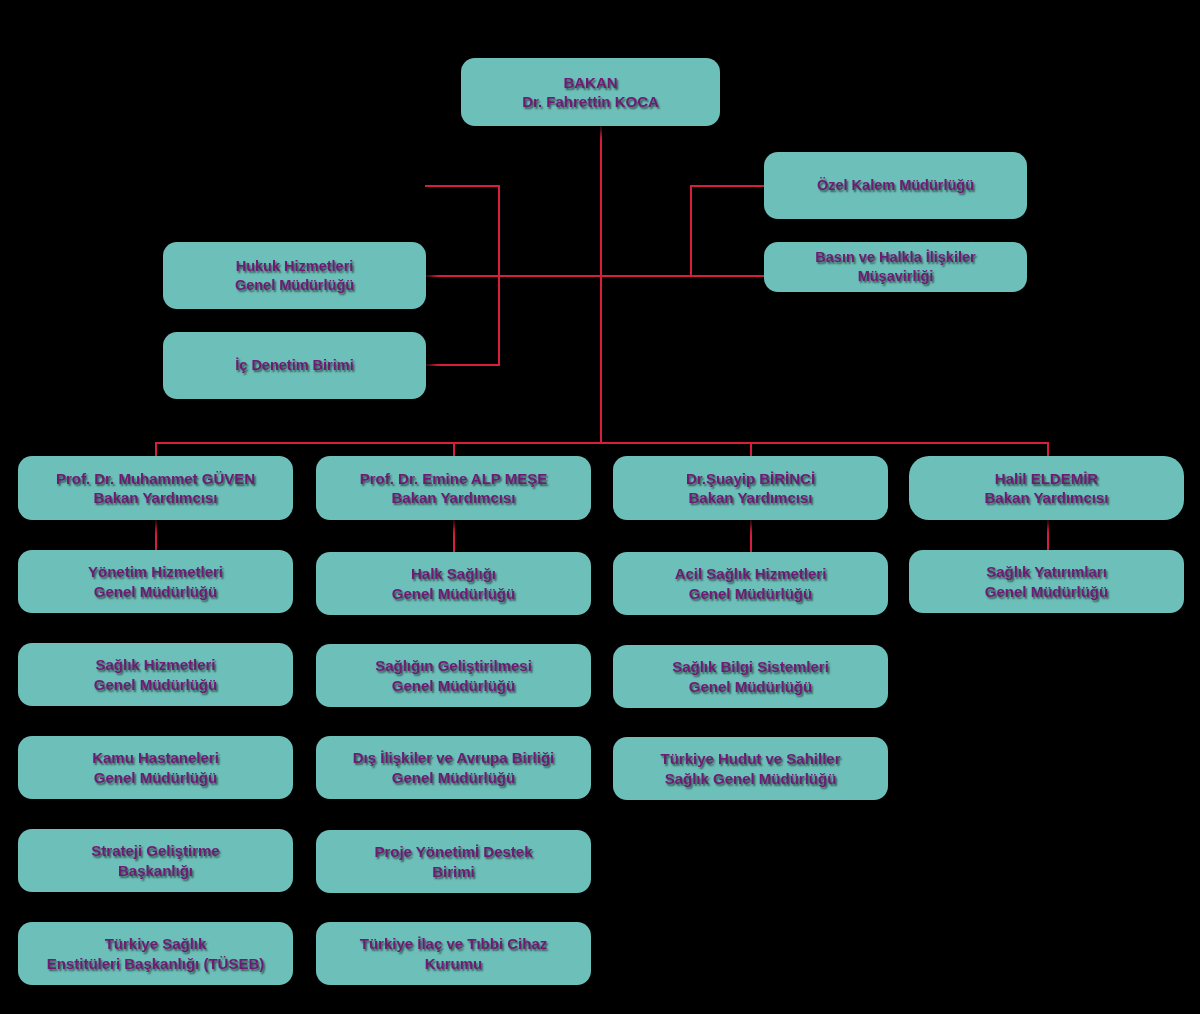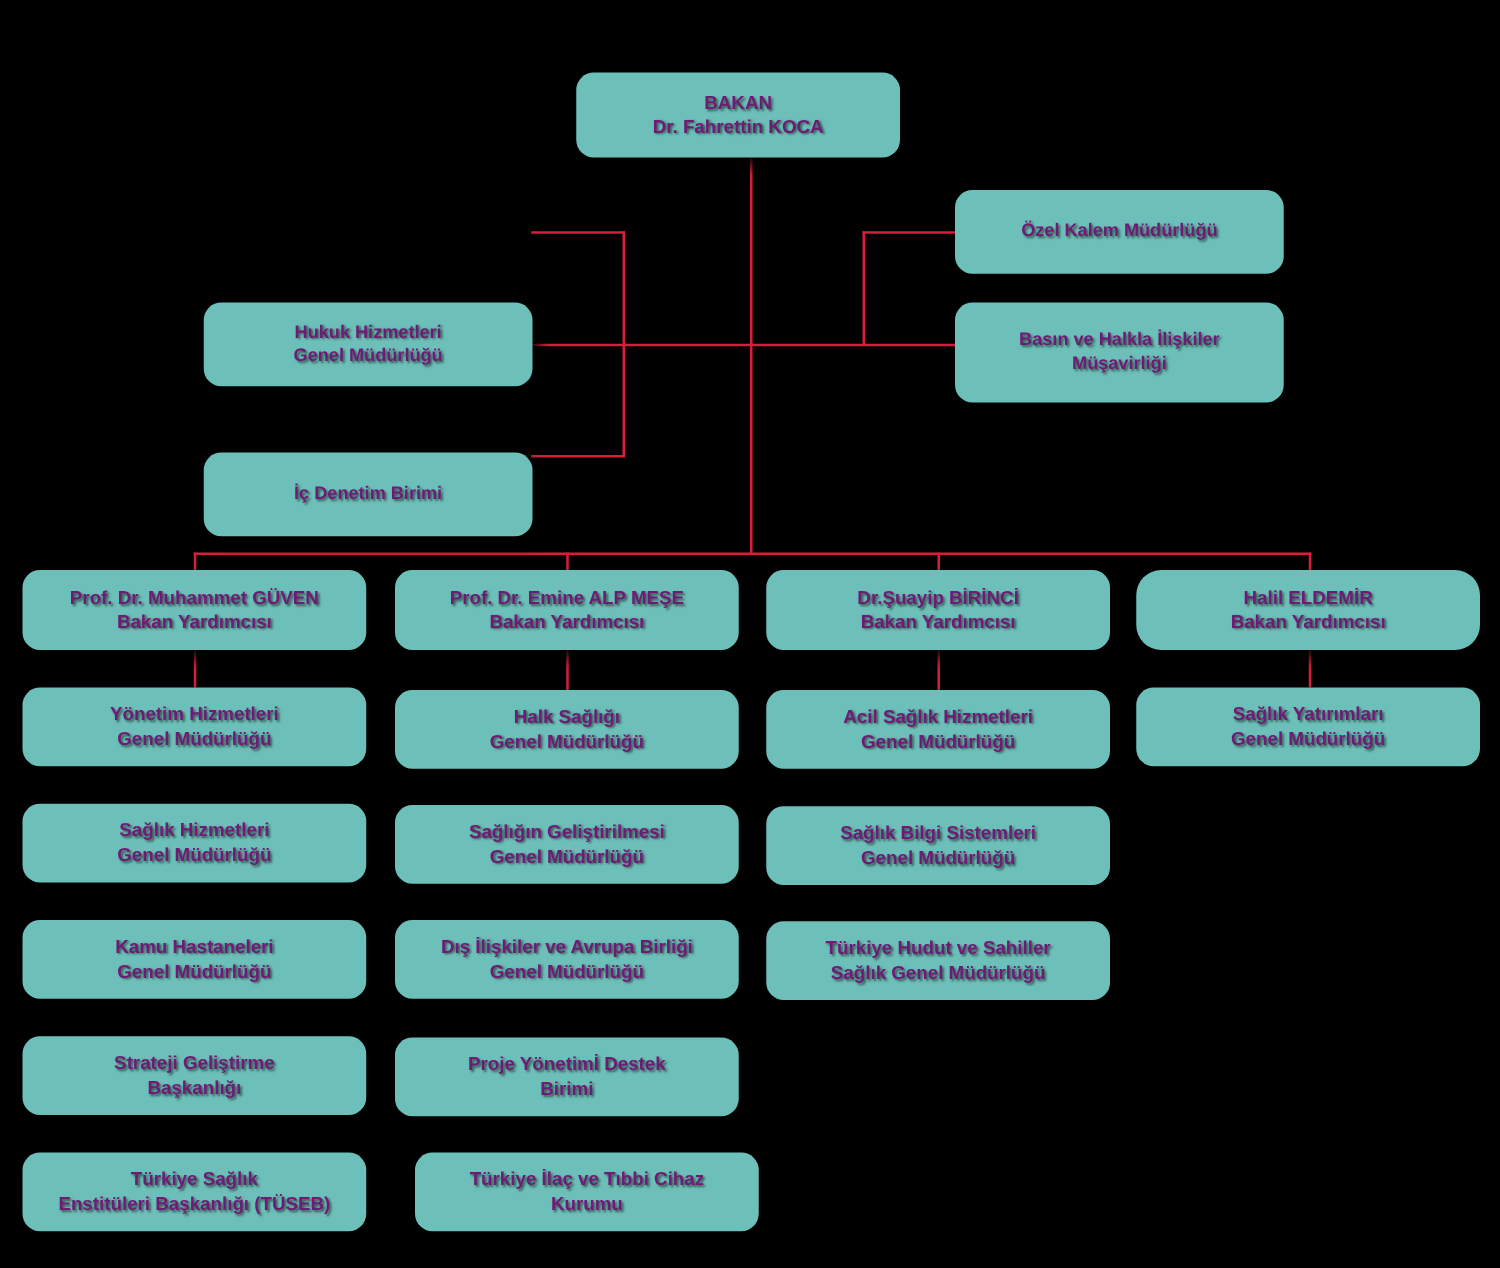--- a/index.html
+++ b/index.html
@@ -96,7 +96,7 @@
   <div class="node staff" style="left:764px; top:152px; width:263px; height:67px;">
     <span>Özel Kalem Müdürlüğü</span>
   </div>
-  <div class="node staff" style="left:764px; top:242px; width:263px; height:80px;">
+  <div class="node staff" style="left:764px; top:242px; width:263px; height:50px;">
     <span>Basın ve Halkla İlişkiler
 Müşavirliği</span>
   </div>

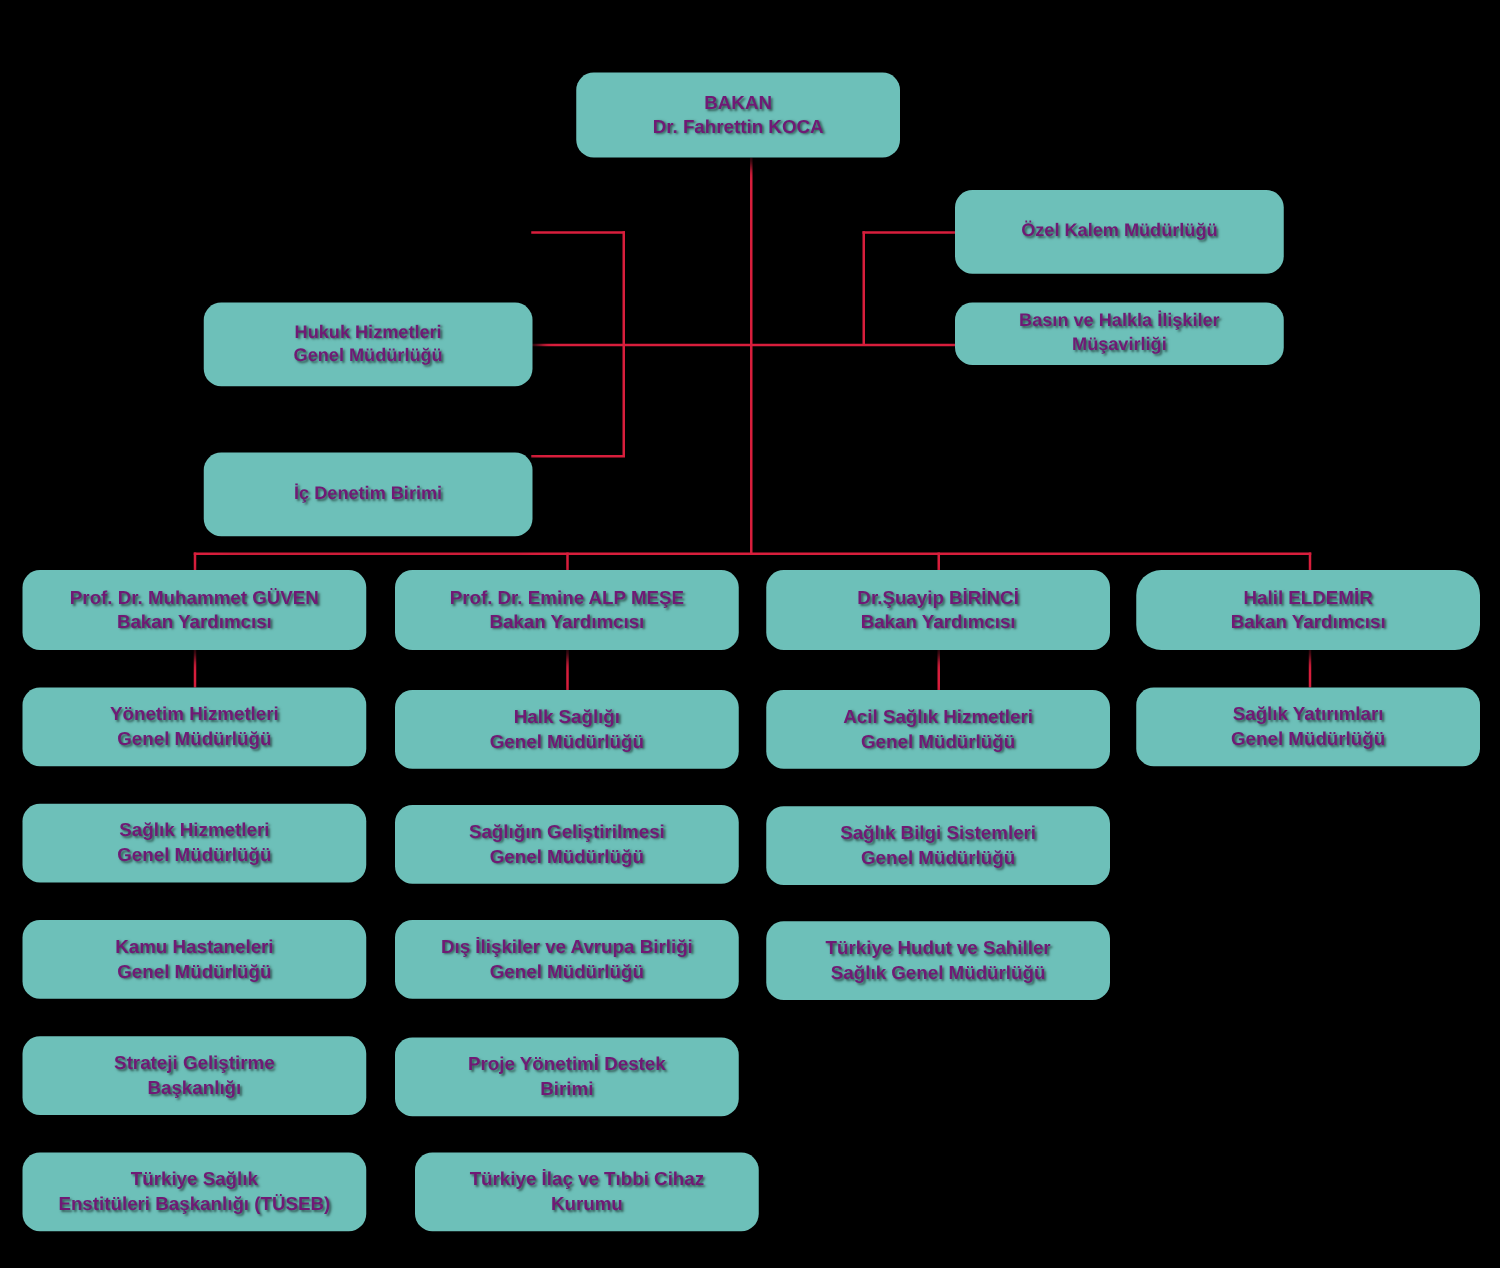--- a/index.html
+++ b/index.html
@@ -89,7 +89,7 @@
     <span>Hukuk Hizmetleri
 Genel Müdürlüğü</span>
   </div>
-  <div class="node staff" style="left:163px; top:332px; width:263px; height:67px;margin-top:30px;">
+  <div class="node staff" style="left:163px; top:332px; width:263px; height:67px;">
     <span>İç Denetim Birimi</span>
   </div>
 

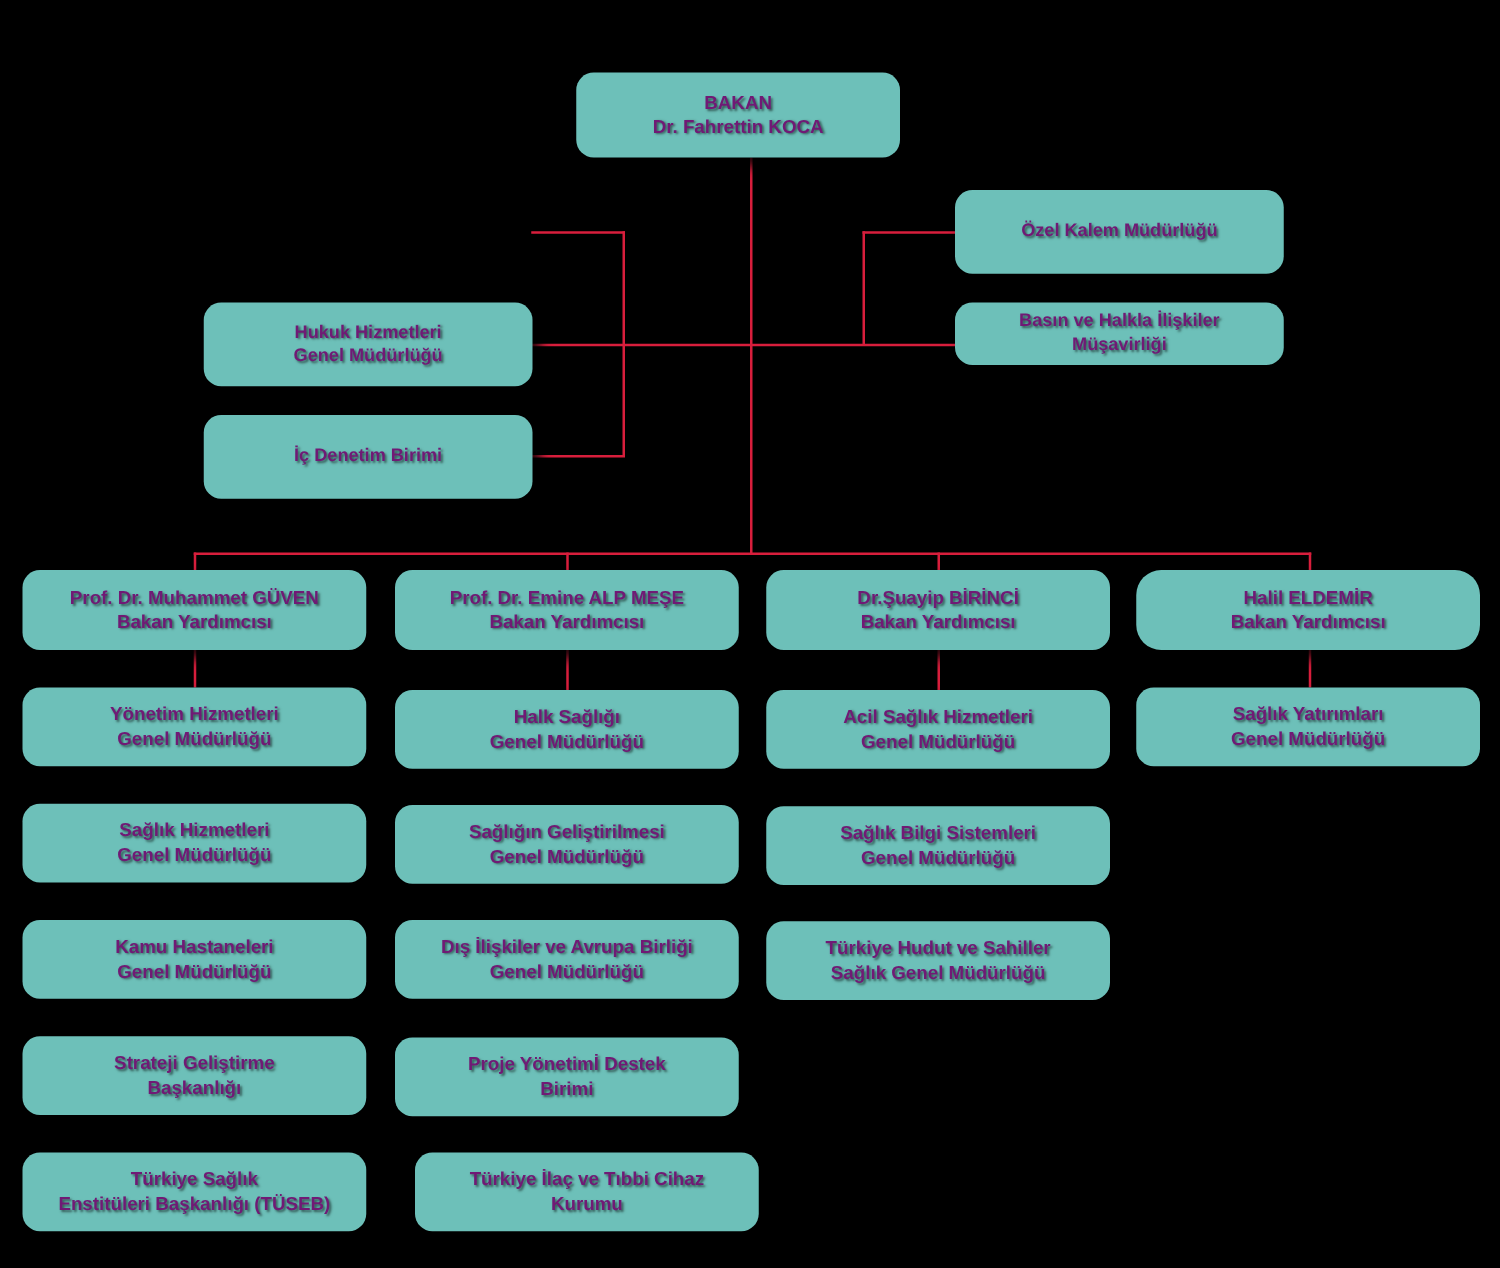--- a/index.html
+++ b/index.html
@@ -146,7 +146,7 @@
     <span>Proje Yönetimİ Destek
 Birimi</span>
   </div>
-  <div class="node unit" style="left:332px; top:922px; width:275px; height:63px;">
+  <div class="node unit" style="left:316px; top:922px; width:275px; height:63px;">
     <span>Türkiye İlaç ve Tıbbi Cihaz
 Kurumu</span>
   </div>

